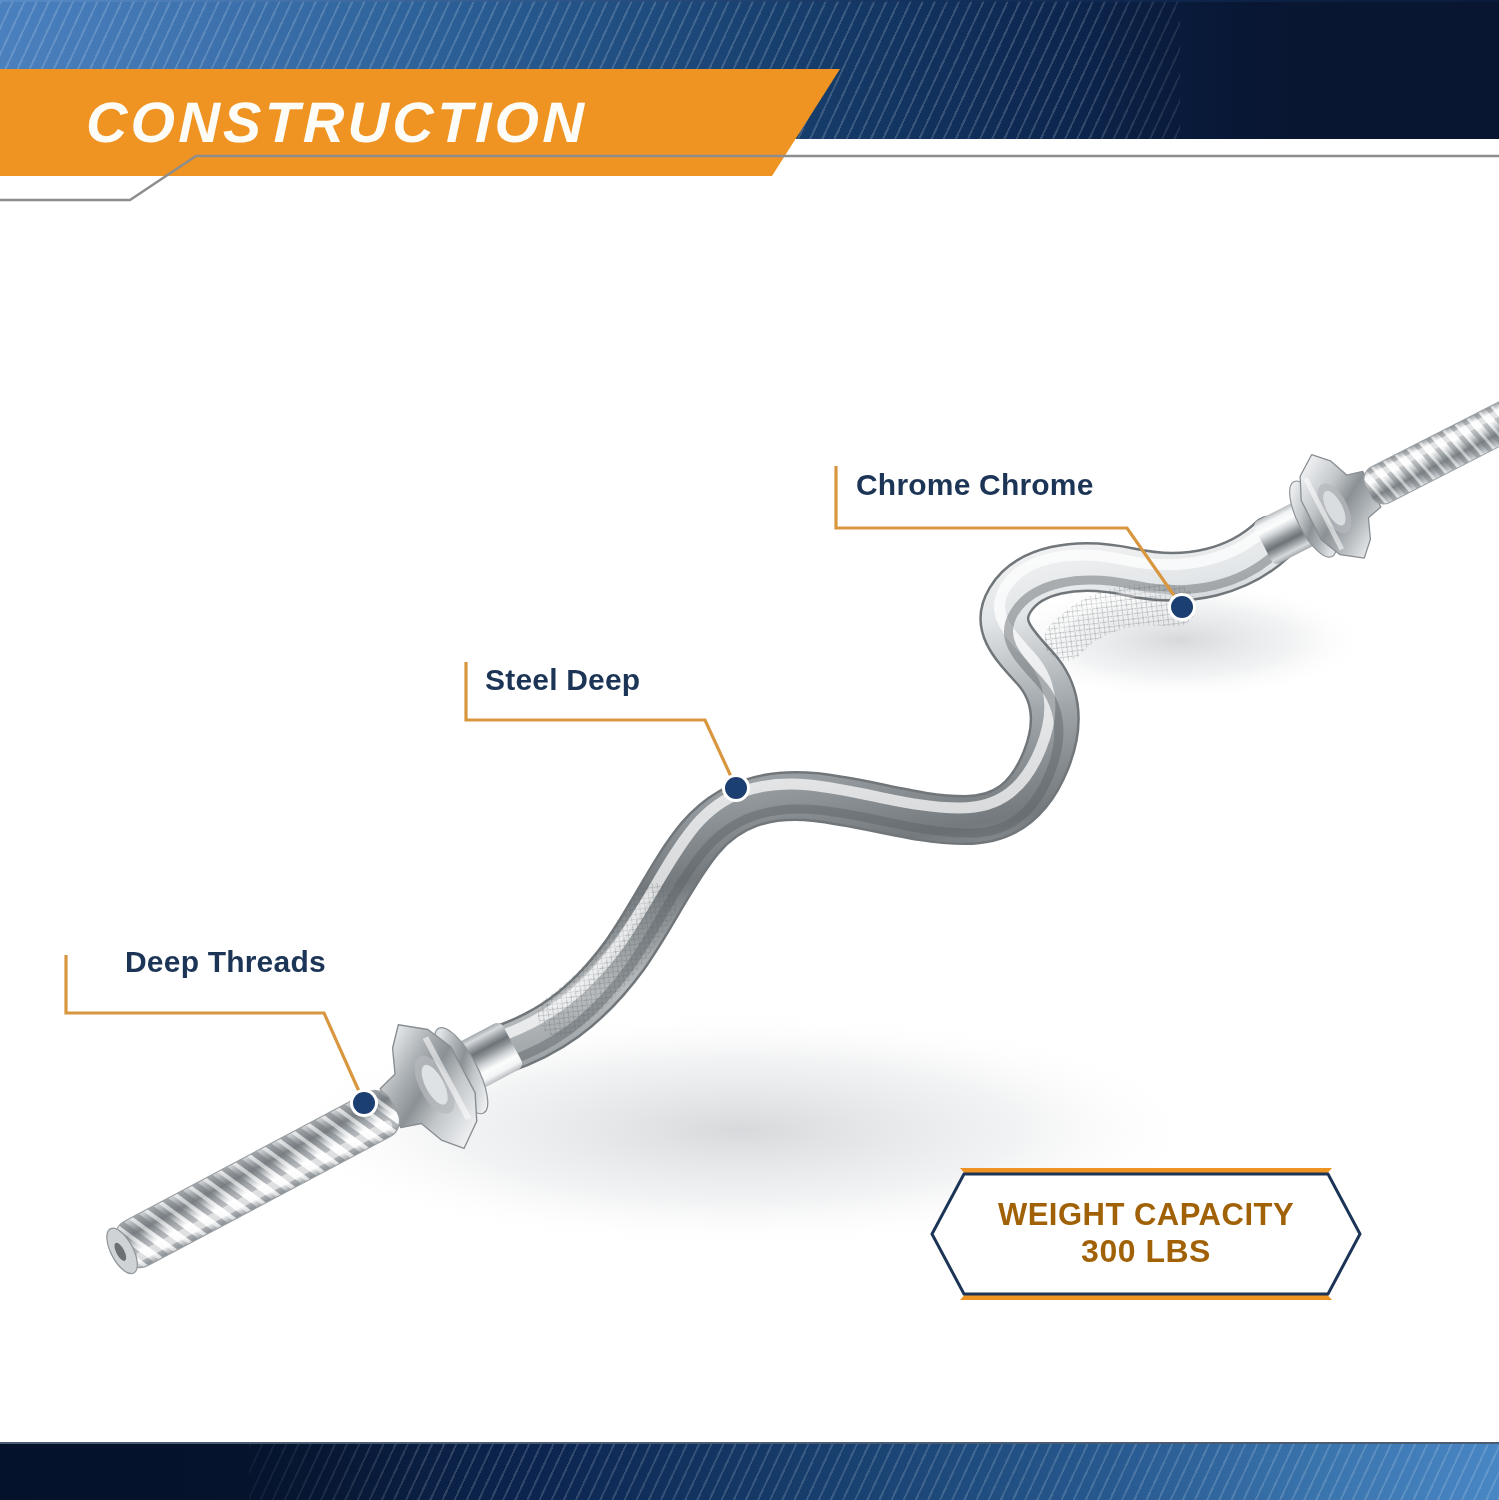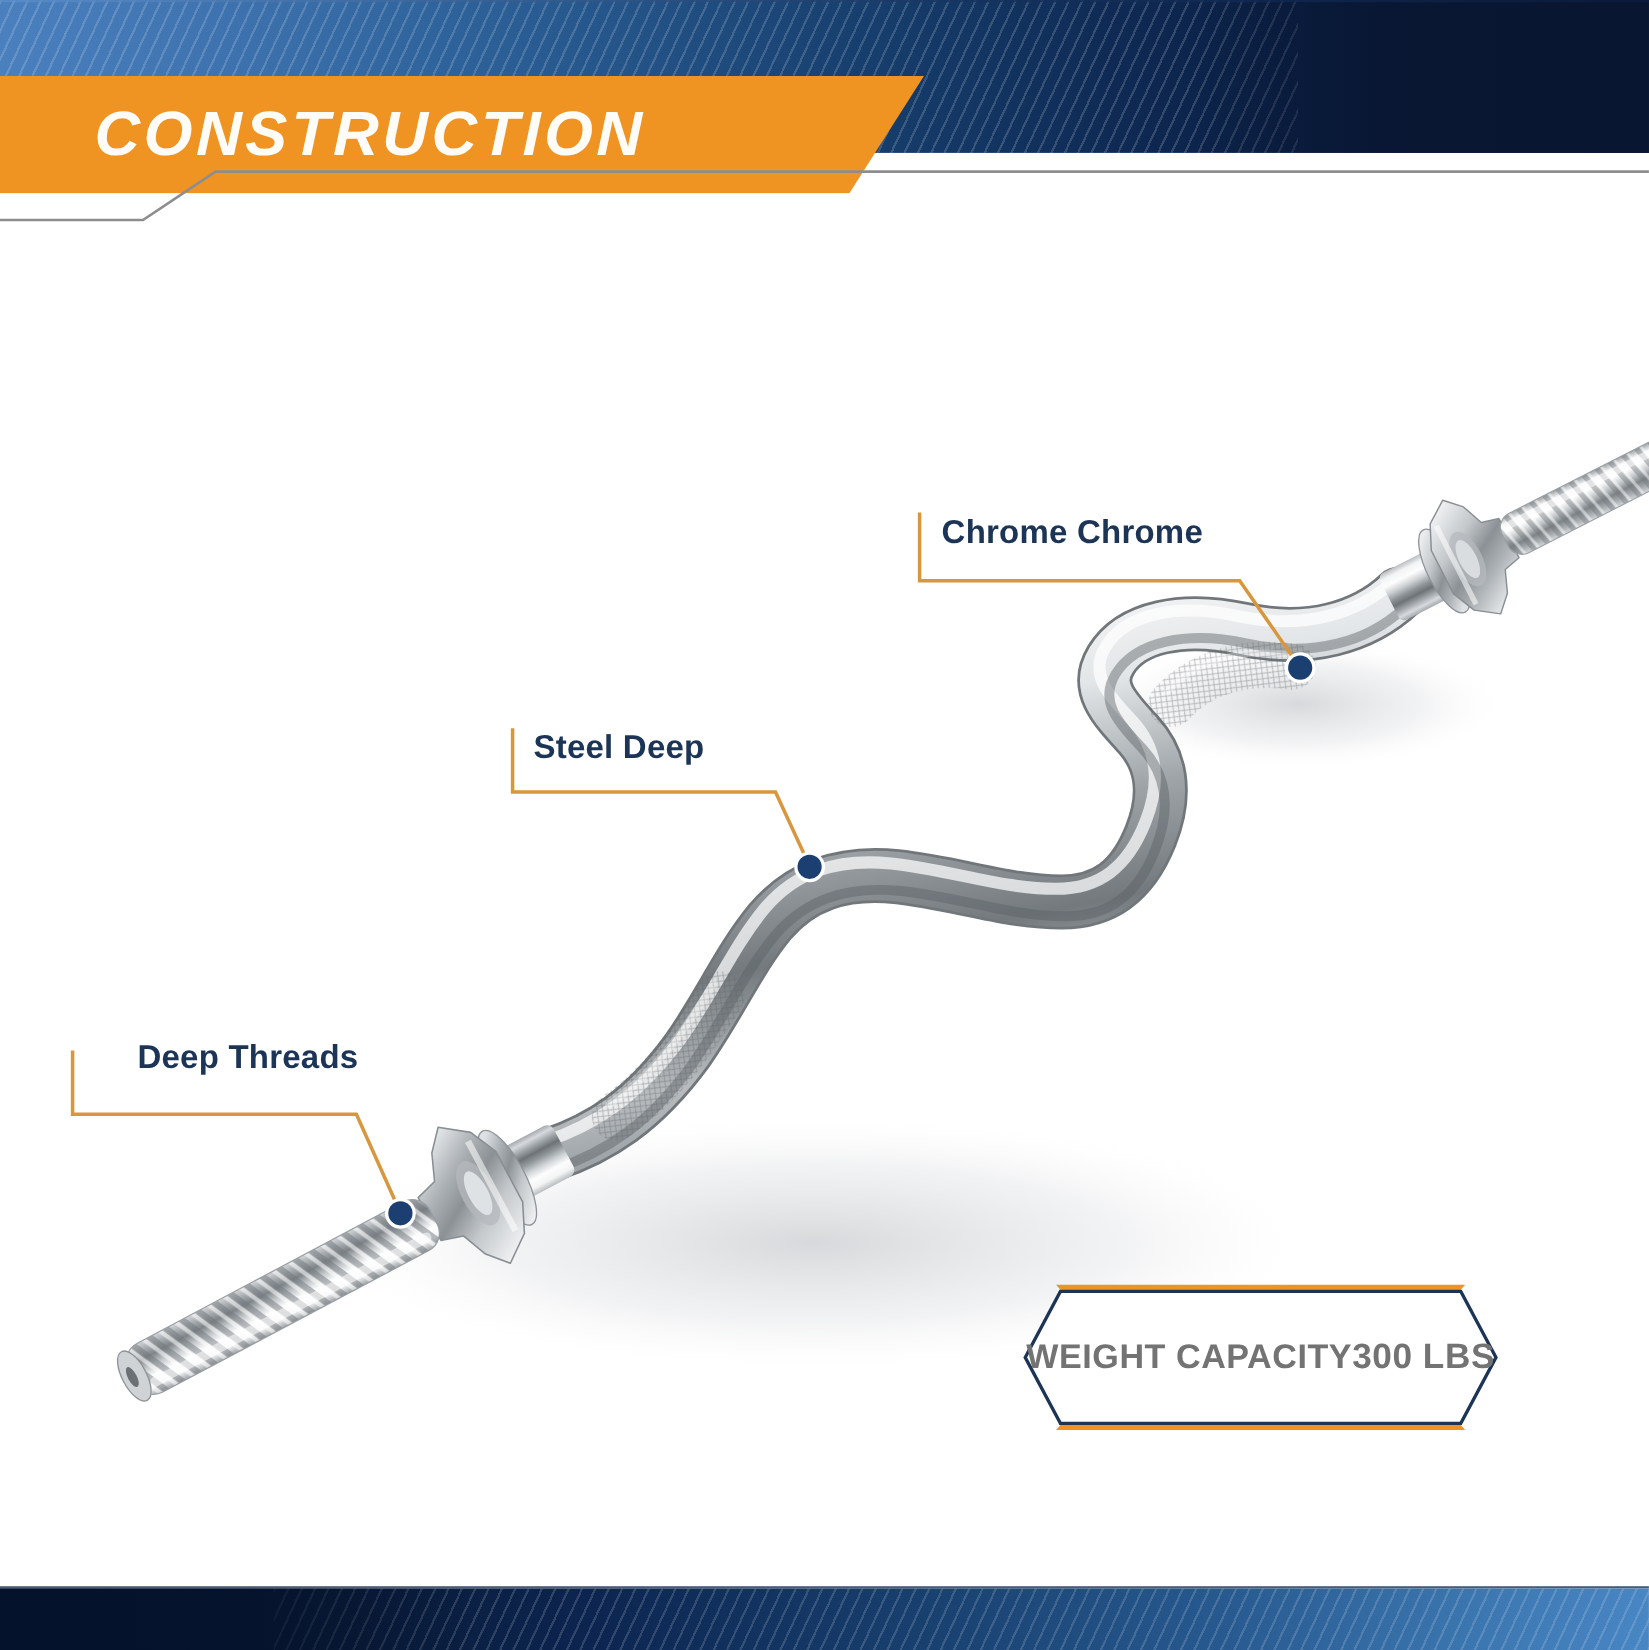--- a/index.html
+++ b/index.html
@@ -97,8 +97,8 @@
   .badge-svg{position:absolute;left:0;top:0;}
   .badge-text{
     position:absolute;left:0;top:0;width:436px;height:136px;
-    display:flex;flex-direction:row;align-items:center;justify-content:center;
-    color:#737373;font-weight:bold;line-height:1.18;
+    display:flex;flex-direction:column;align-items:center;justify-content:center;
+    color:#a16207;font-weight:bold;line-height:1.18;
   }
   .badge-line1{font-size:31px;letter-spacing:.5px;}
   .badge-line2{font-size:32px;letter-spacing:.5px;}

